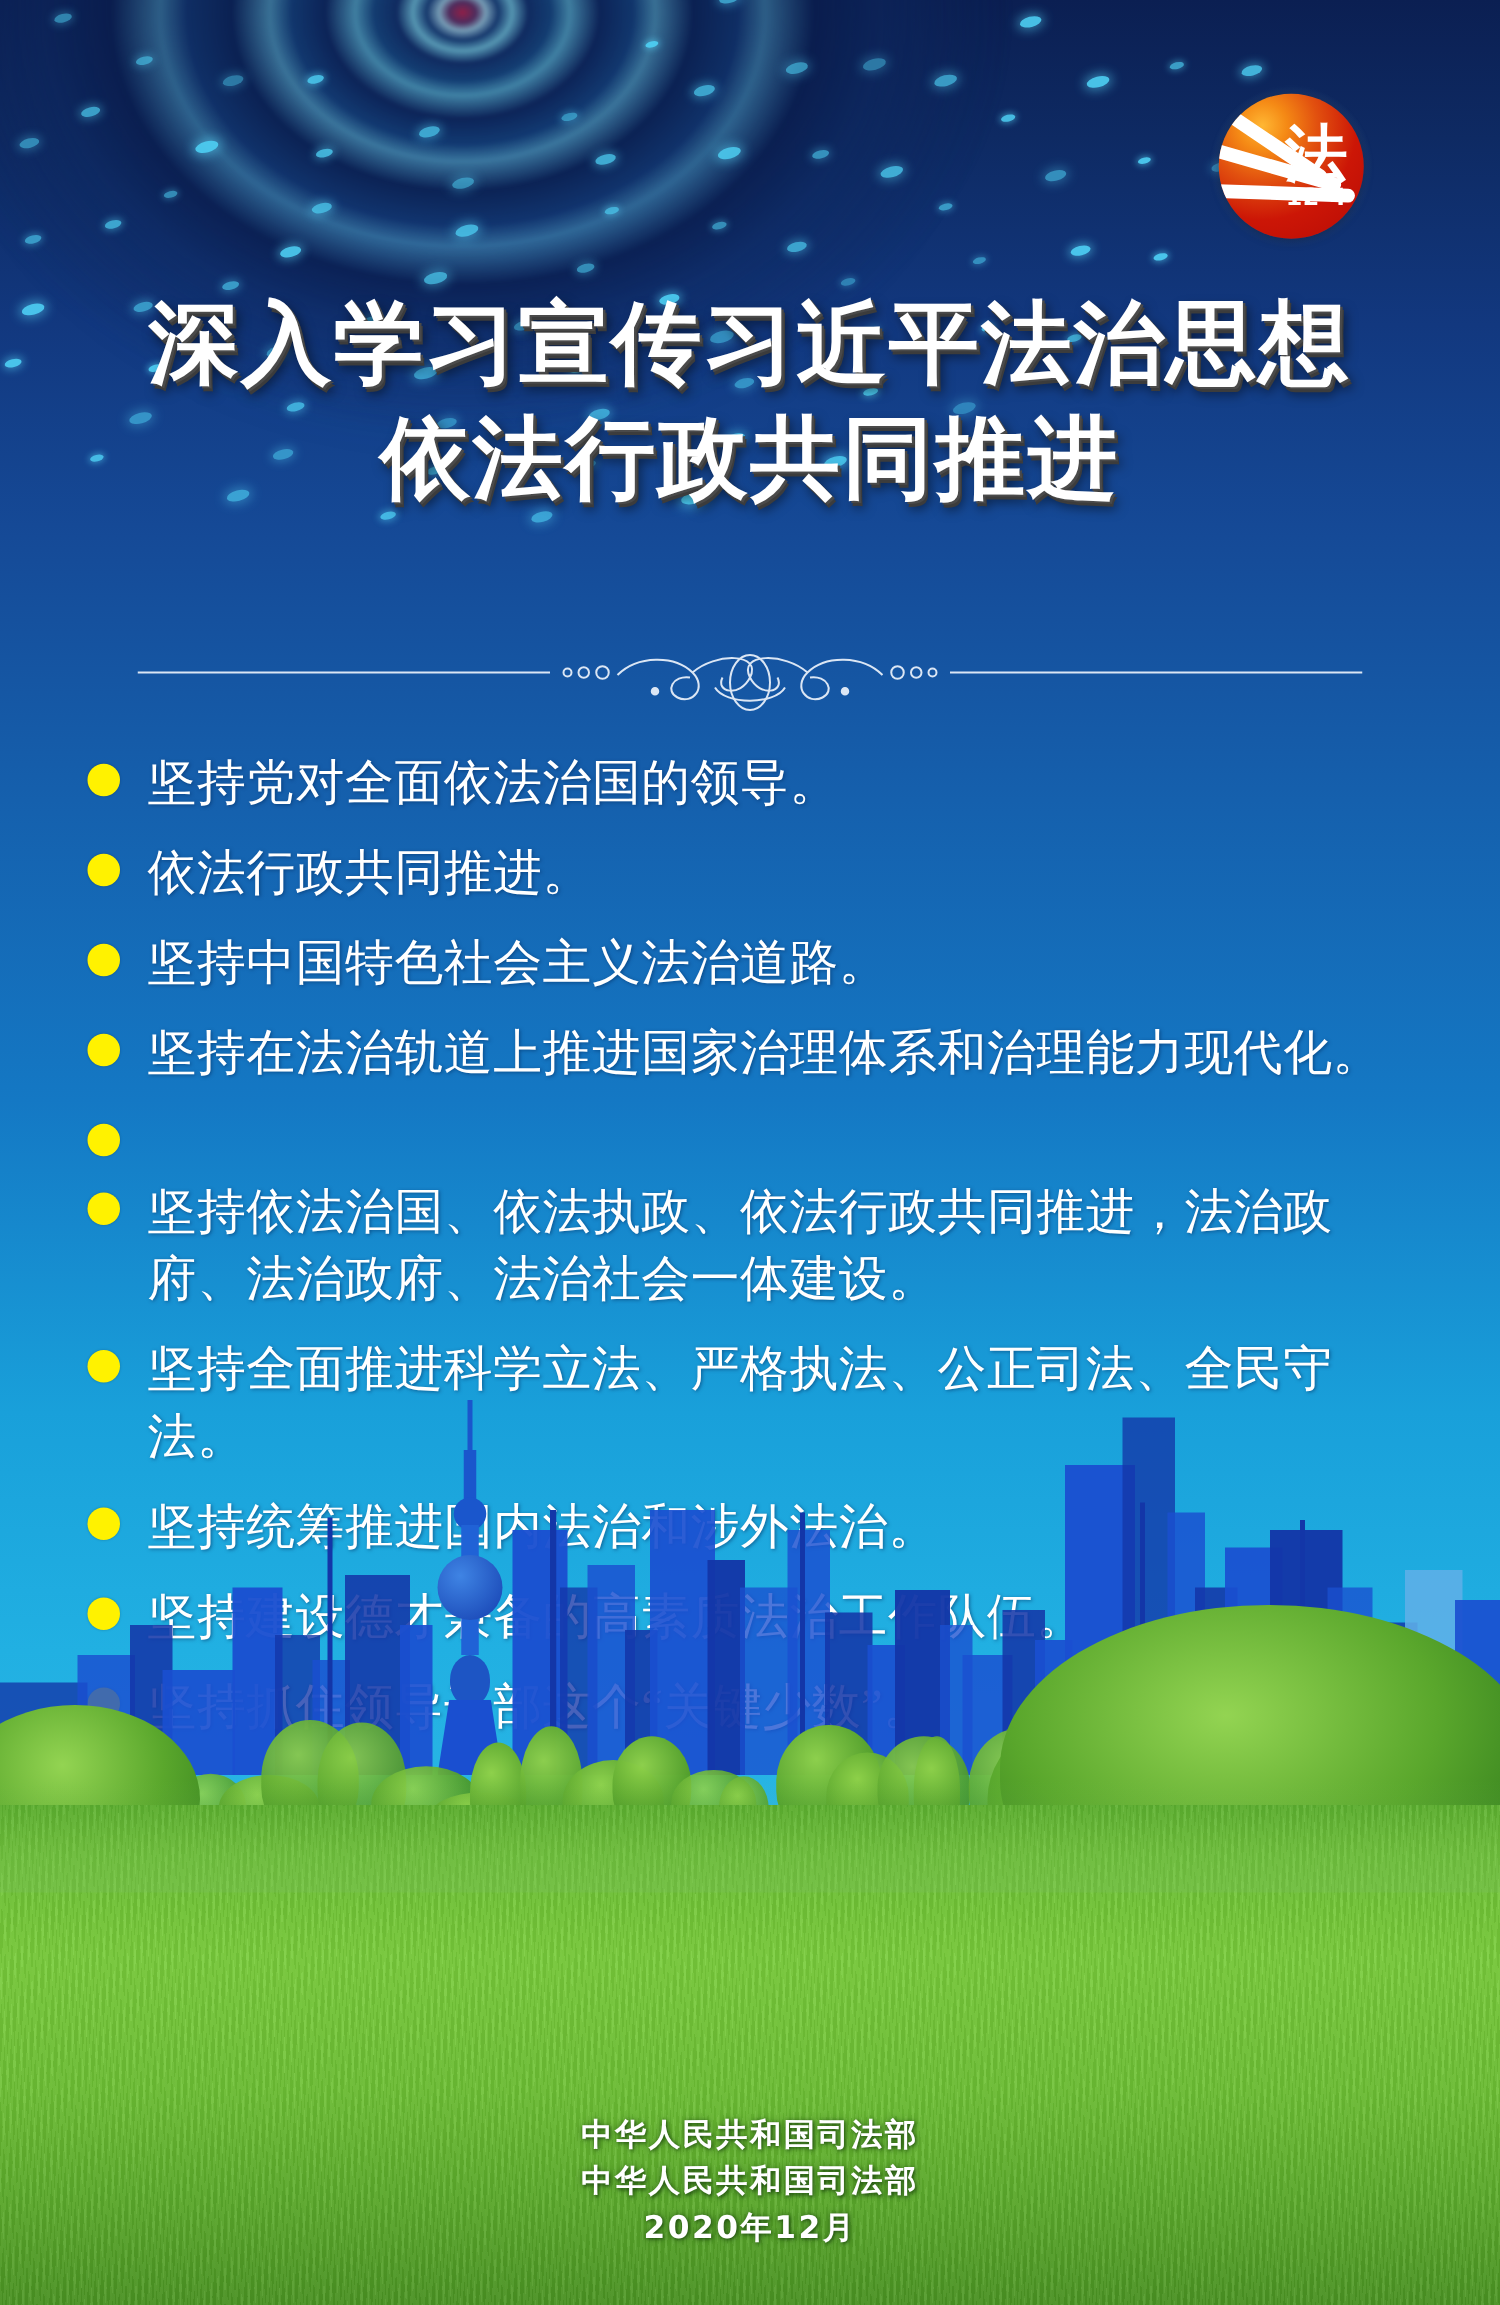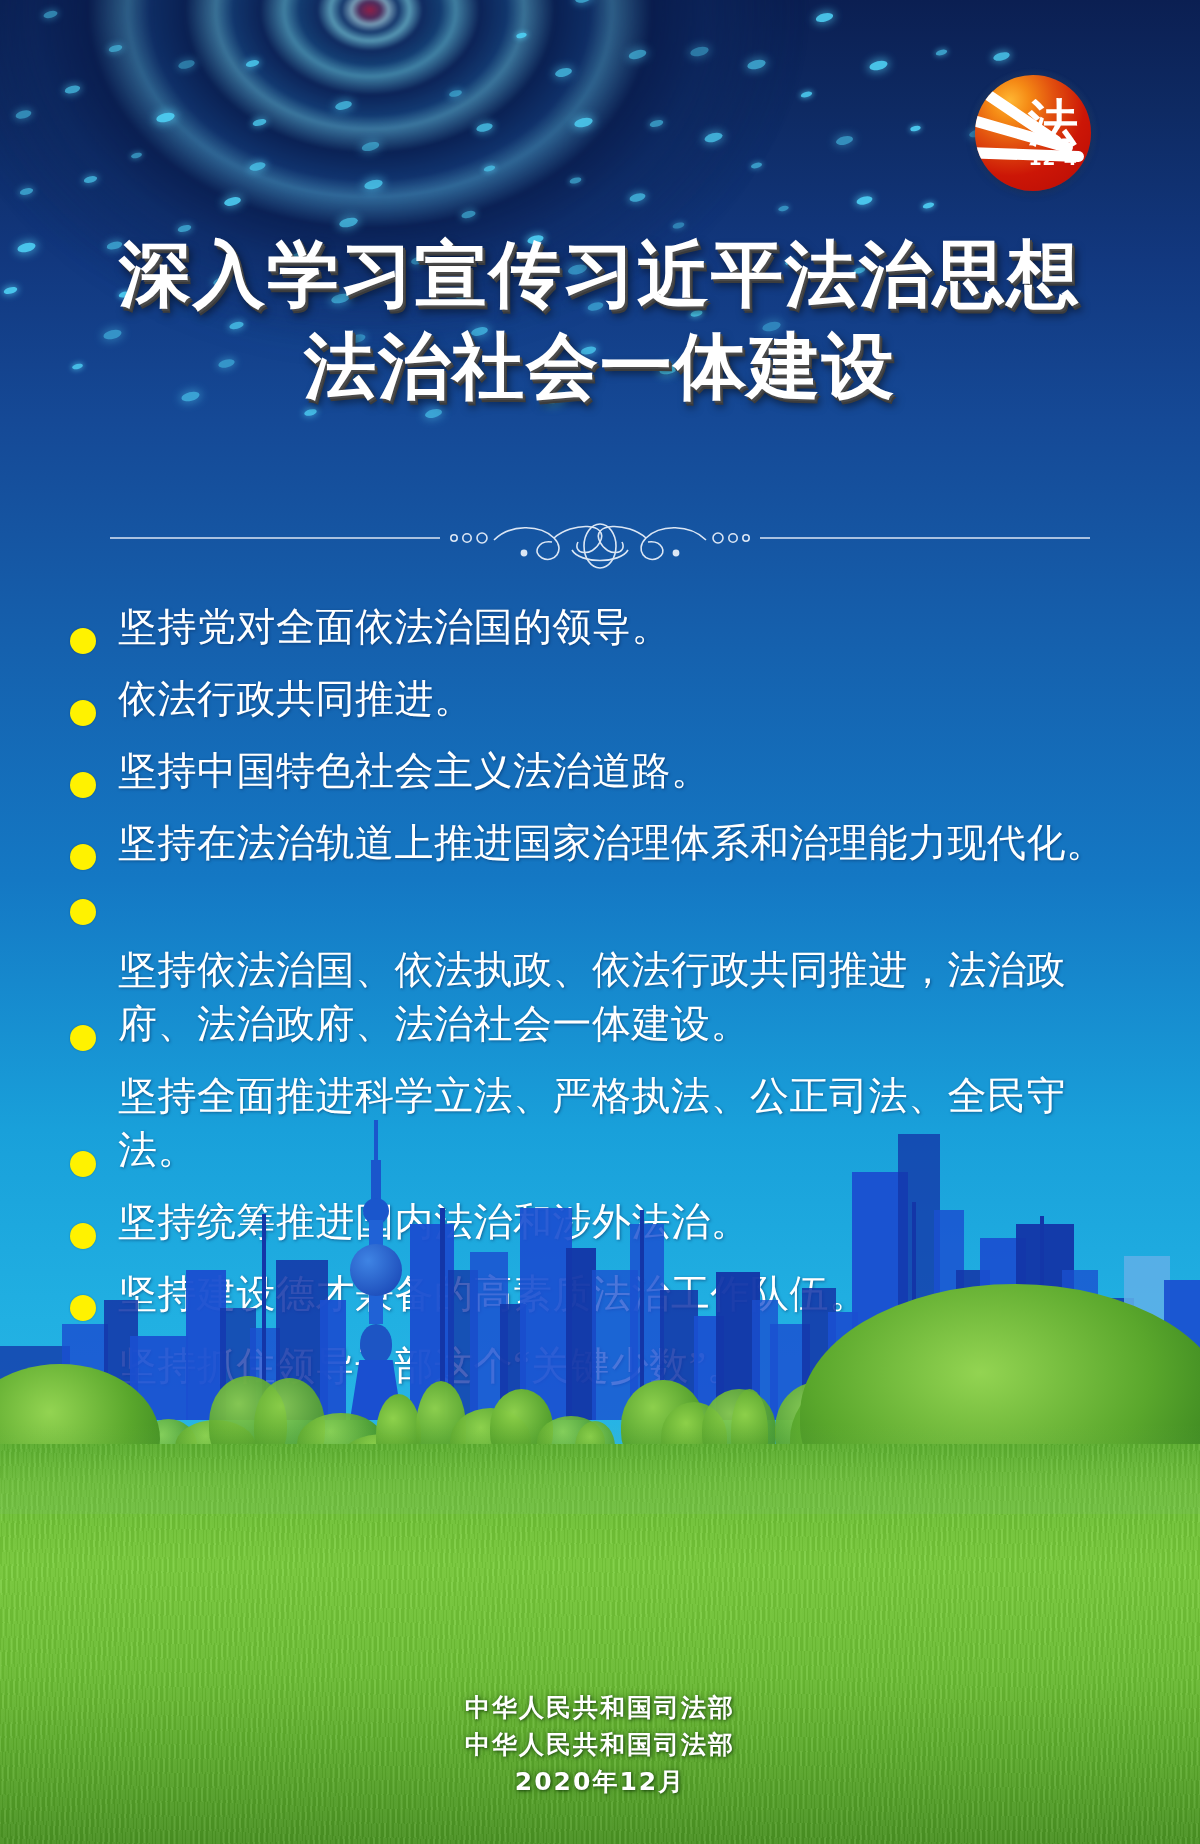--- a/index.html
+++ b/index.html
@@ -317,7 +317,7 @@
 
   <div class="title">
     <span class="l1">深入学习宣传习近平法治思想</span>
-    <span class="l2">法治社会一体建设</span>
+    <span class="l2">依法行政共同推进</span>
   </div>
 
   <div class="divider">

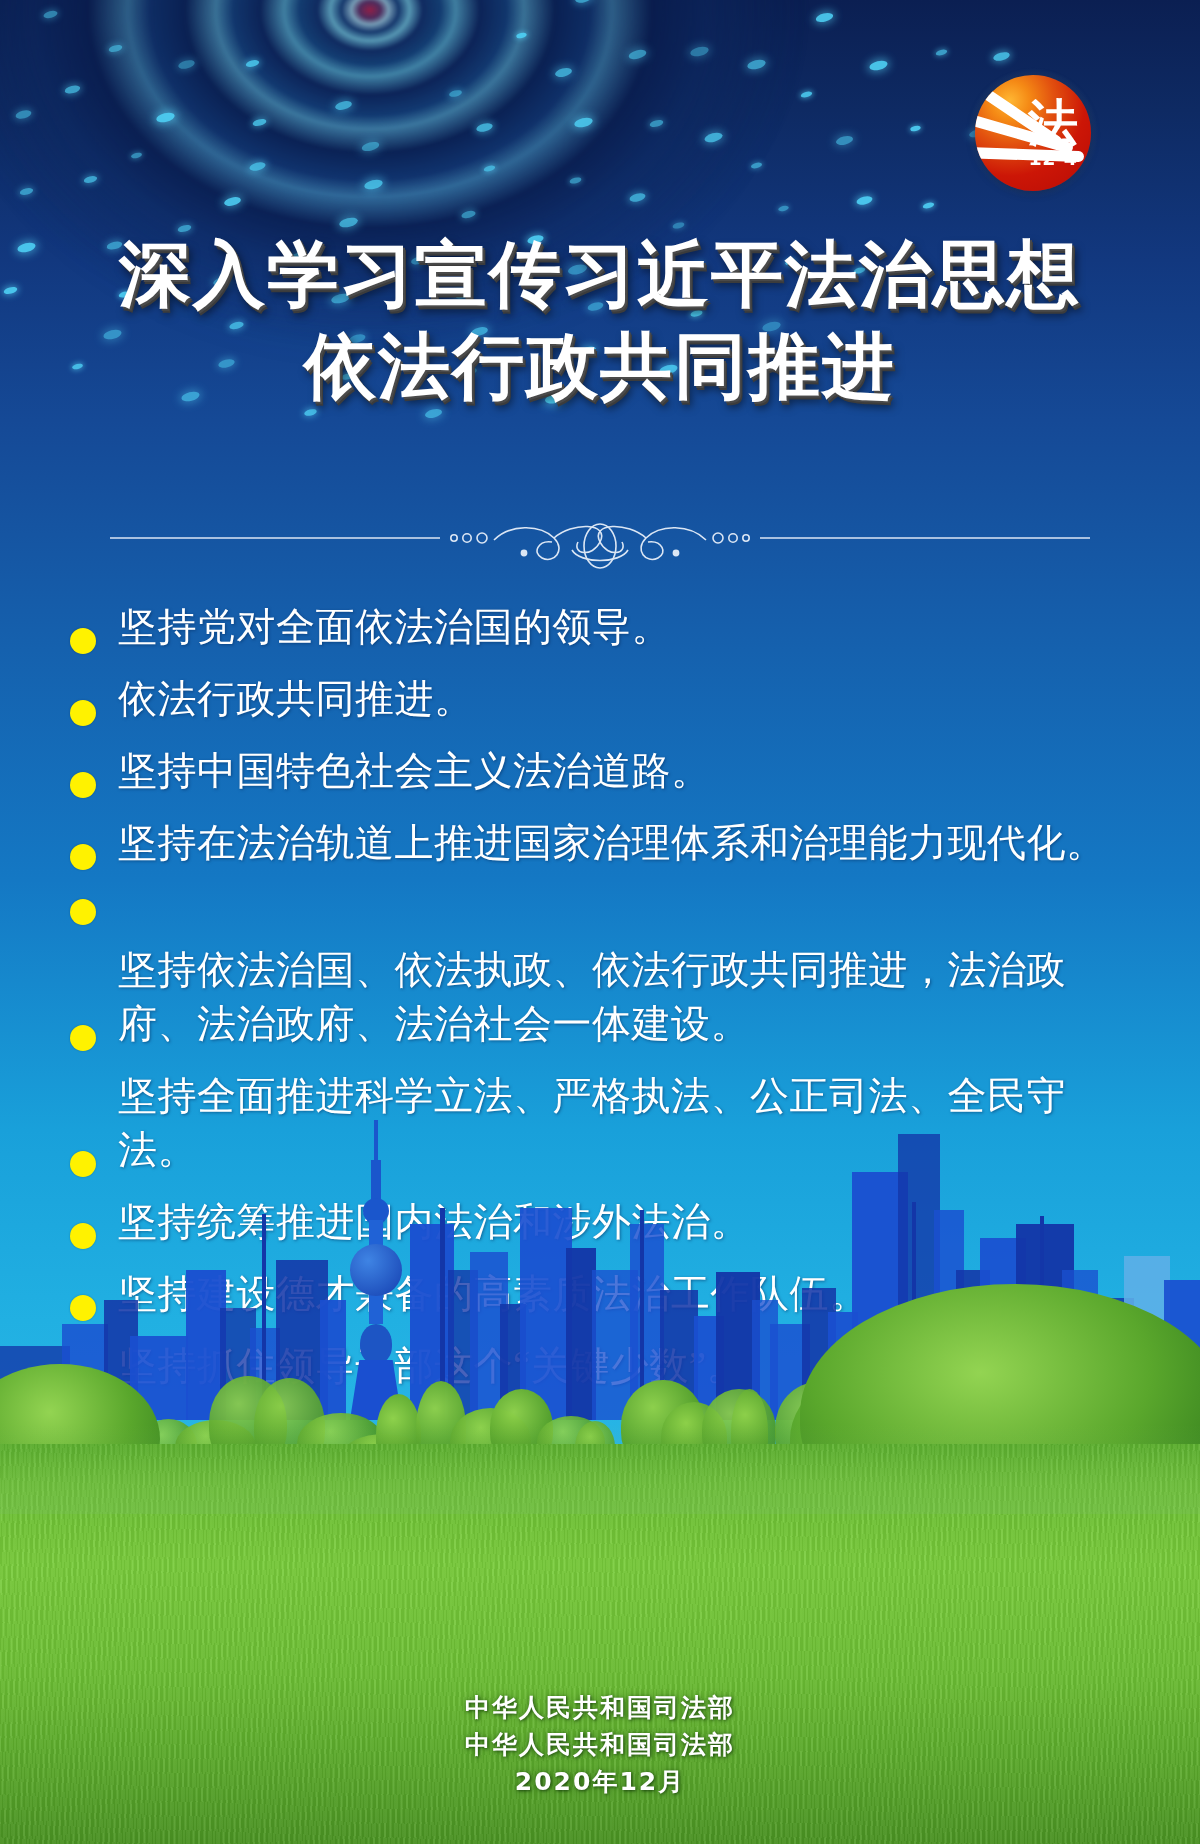--- a/index.html
+++ b/index.html
@@ -125,7 +125,7 @@
     position:absolute;left:70px;top:600px;width:1070px;
   }
   .row{
-    display:flex;align-items:flex-end;
+    display:flex;align-items:flex-start;
     margin-bottom:18px;
   }
   .dot{

